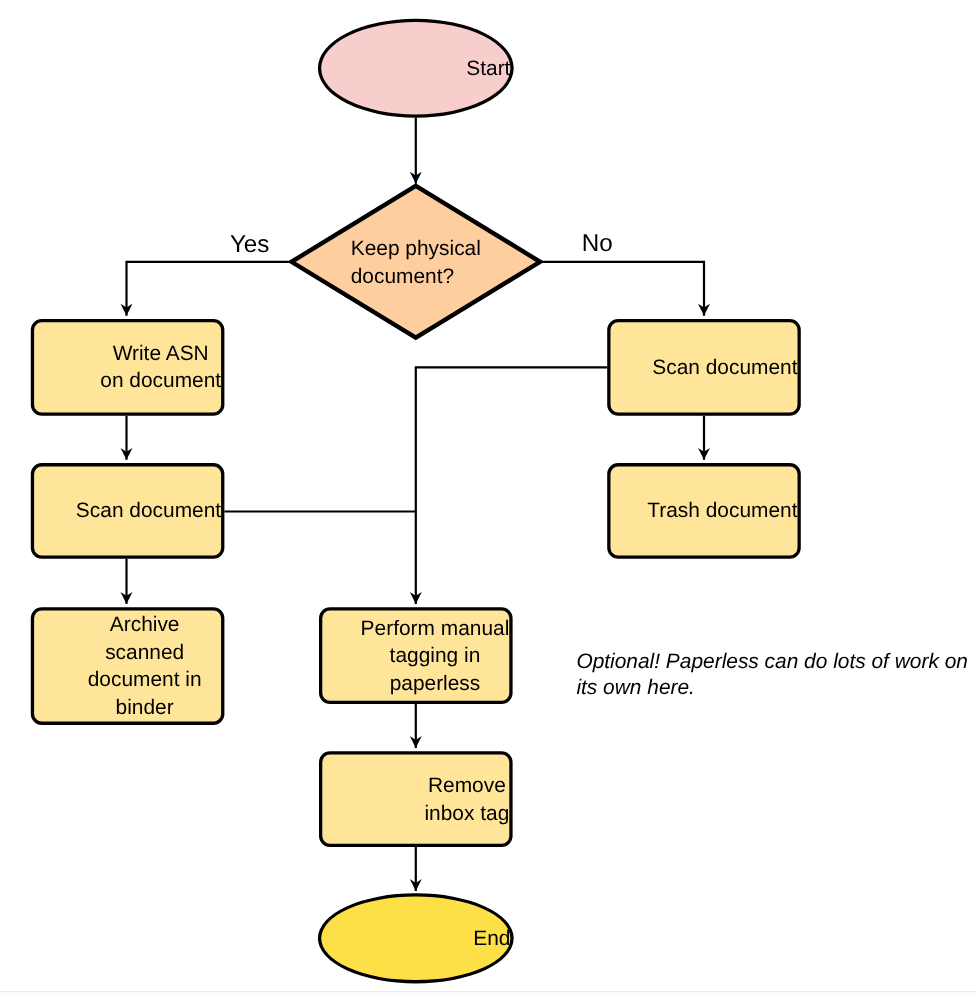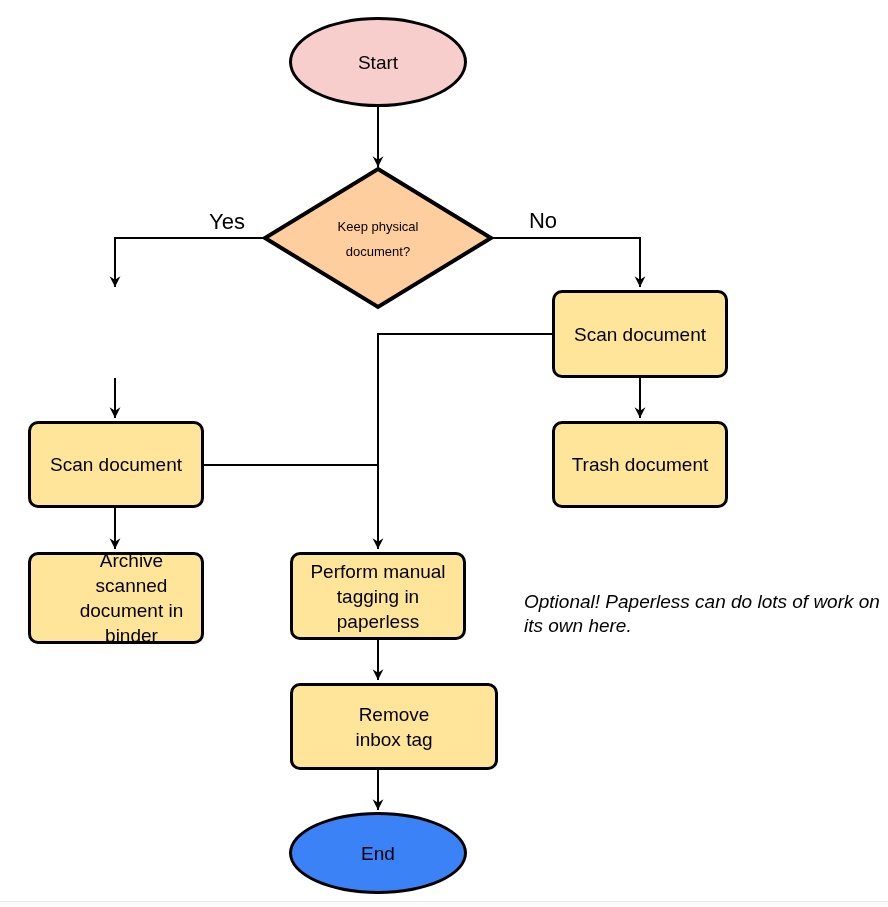--- a/index.html
+++ b/index.html
@@ -22,7 +22,7 @@
     box-sizing: border-box;
     display: flex;
     align-items: center;
-    justify-content: center;
+    justify-content: flex-end;
     text-align: center;
     white-space: pre-line;
     font-size: 19px;

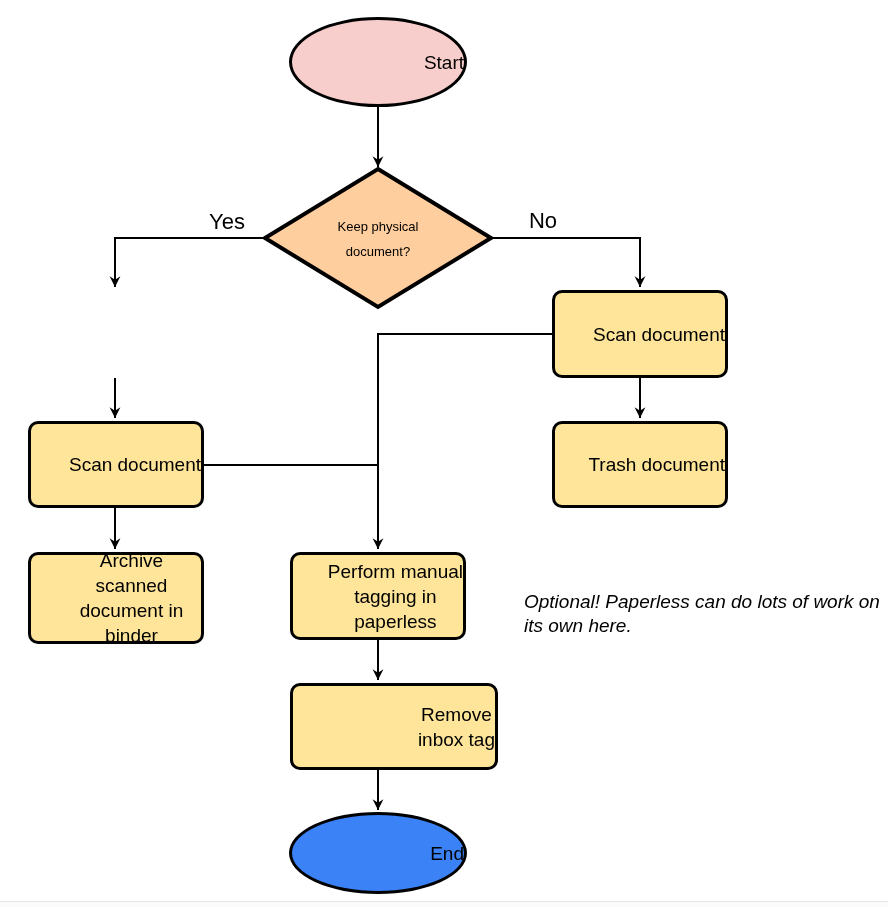--- a/index.html
+++ b/index.html
@@ -53,9 +53,9 @@
     display: flex;
     align-items: center;
     justify-content: center;
-    text-align: center;
+    text-align: left;
     white-space: pre-line;
-    font-size: 13px;
+    font-size: 19px;
     line-height: 25px;
   }
   .note {

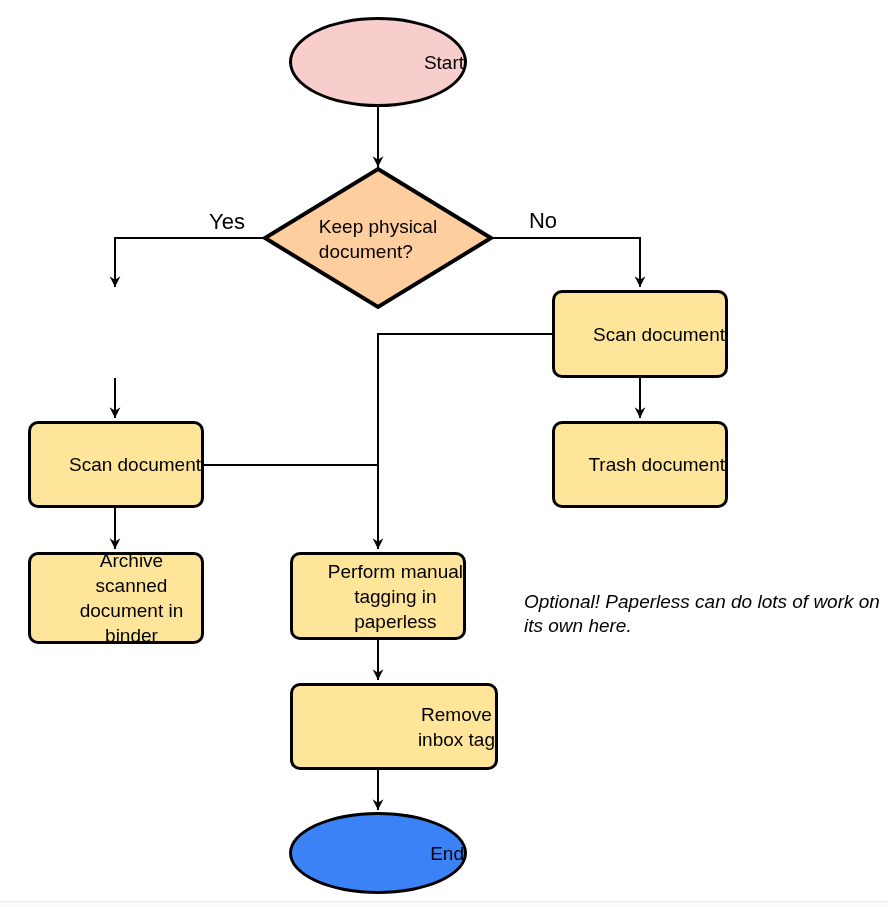--- a/index.html
+++ b/index.html
@@ -119,6 +119,10 @@
 
   <div class="edge-label" style="left:516px; top:211px; width:54px;">No</div>
 
+  <div class="node rect" style="left: 28px; top: 290px; width: 176px; height: 88px; background: rgb(255, 229, 153);">
+    <span>Write ASN
+on document</span>
+  </div>
 
   <div class="node rect" style="left: 28px; top: 421px; width: 176px; height: 87px; background: rgb(255, 229, 153);">
     <span>Scan document</span>

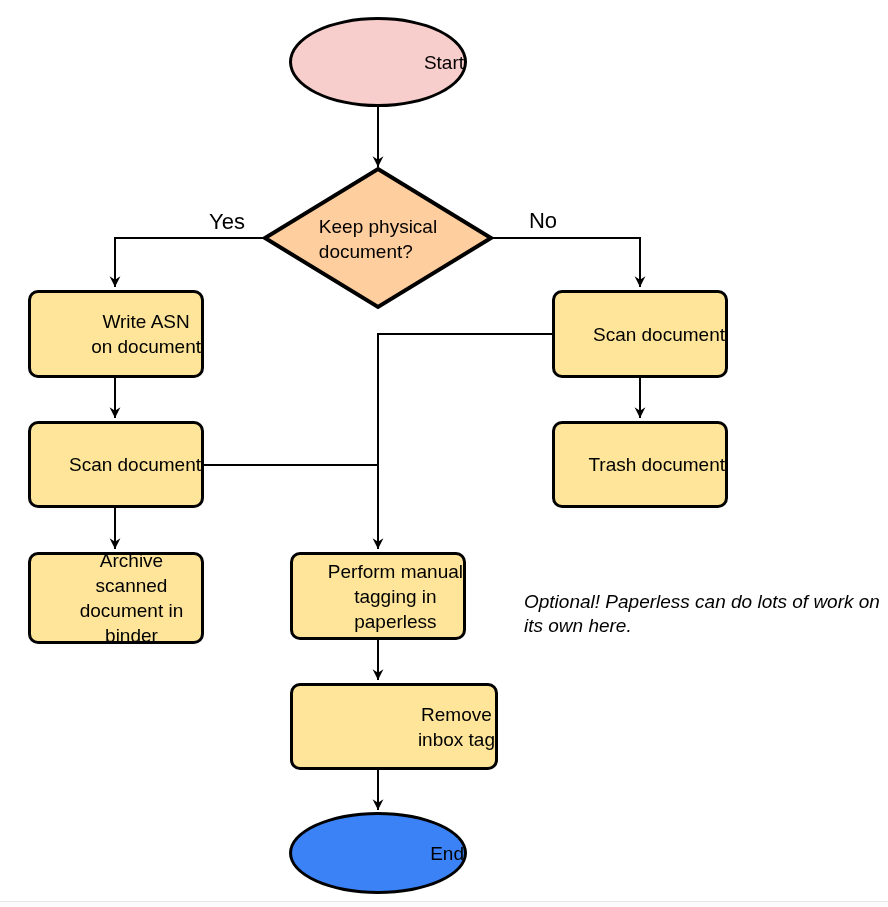--- a/index.html
+++ b/index.html
@@ -128,7 +128,7 @@
     <span>Scan document</span>
   </div>
 
-  <div class="node rect" style="left: 28px; top: 552px; width: 176px; height: 92px; background: rgb(255, 229, 153); padding-left: 31px;">
+  <div class="node rect" style="left: 28px; top: 552px; width: 176px; height: 107px; background: rgb(255, 229, 153); padding-left: 31px;">
     <span>Archive scanned
 document in
 binder</span>

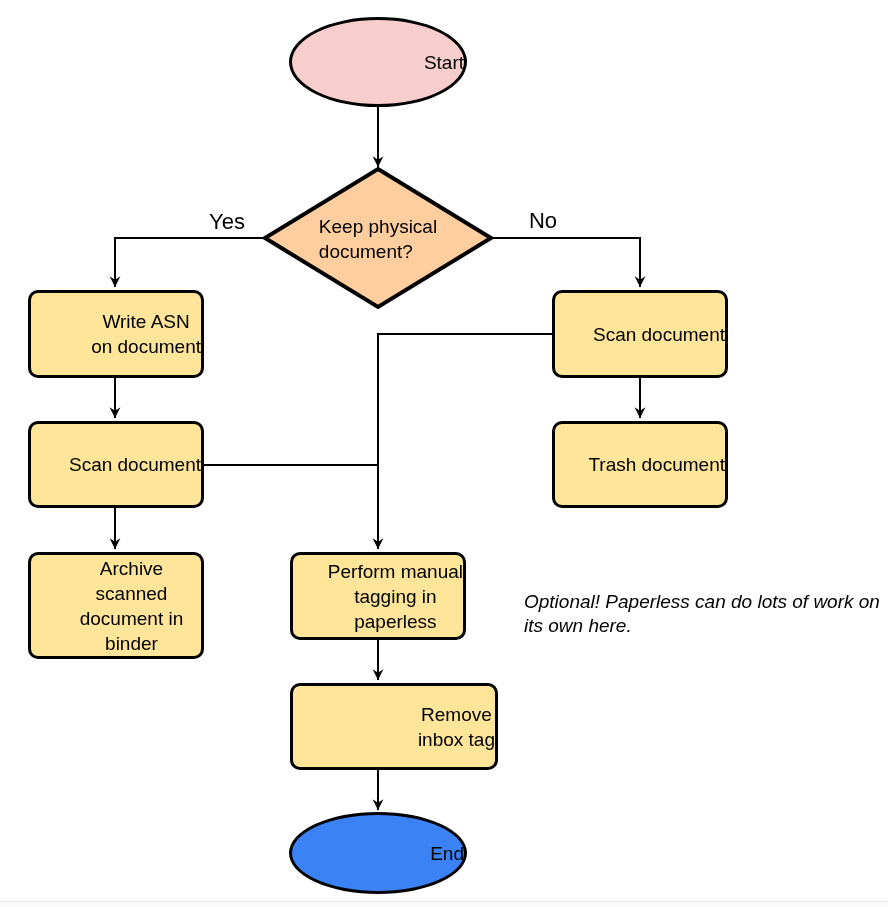--- a/index.html
+++ b/index.html
@@ -151,7 +151,7 @@
   <div class="note">Optional! Paperless can do lots of work on
 its own here.</div>
 
-  <div class="node rect" style="left: 290px; top: 683px; width: 208px; height: 87px; background: rgb(255, 229, 153);">
+  <div class="node rect" style="left: 290px; top: 683px; width: 176px; height: 87px; background: rgb(255, 229, 153);">
     <span>Remove
 inbox tag</span>
   </div>

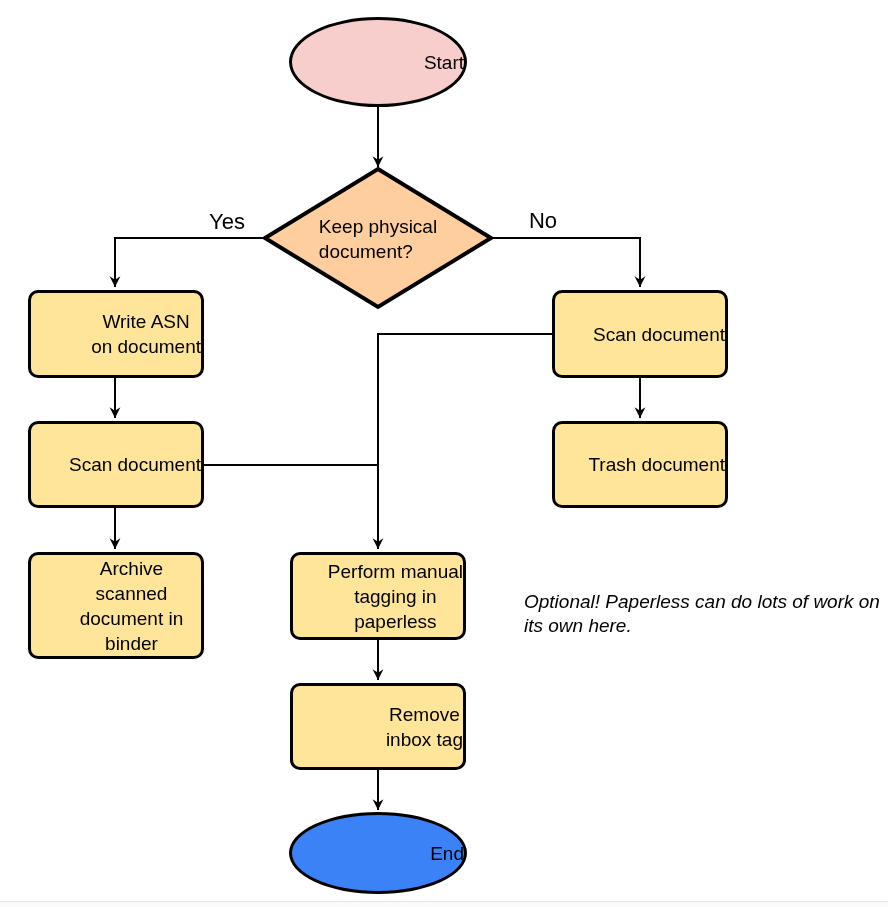--- a/index.html
+++ b/index.html
@@ -156,7 +156,7 @@
 inbox tag</span>
   </div>
 
-  <div class="node terminal" style="left: 289px; top: 812px; width: 178px; height: 82px; background: #3b82f6;">
+  <div class="node terminal" style="left: 289px; top: 812px; width: 178px; height: 82px; background: #fde047;">
     <span>End</span>
   </div>
 

